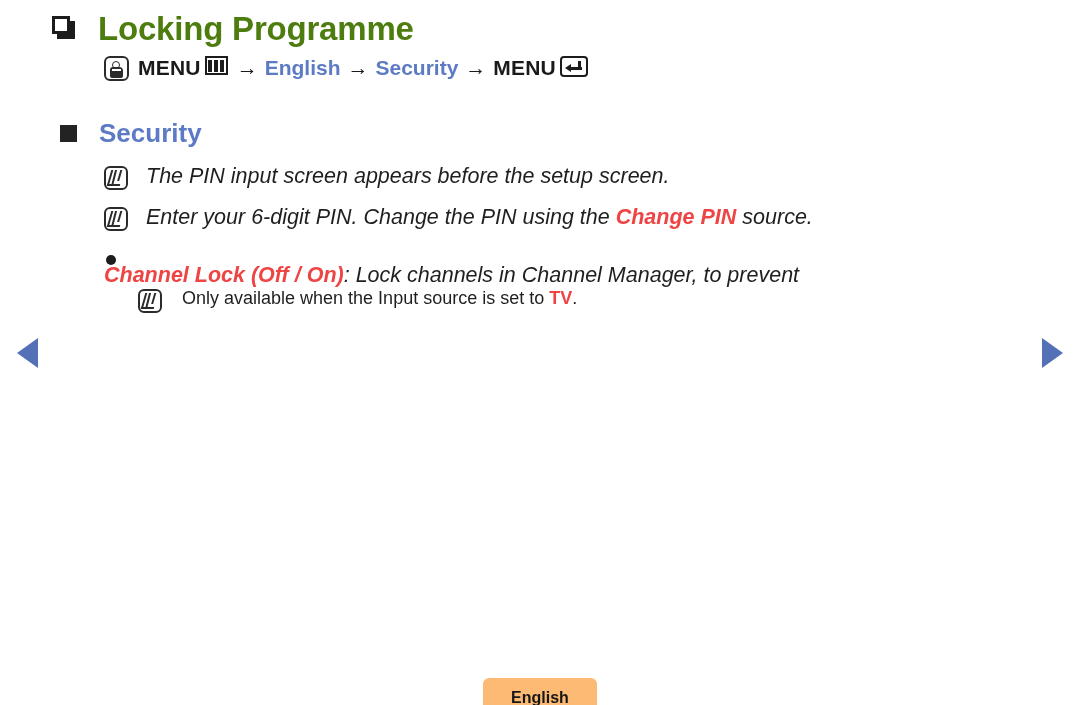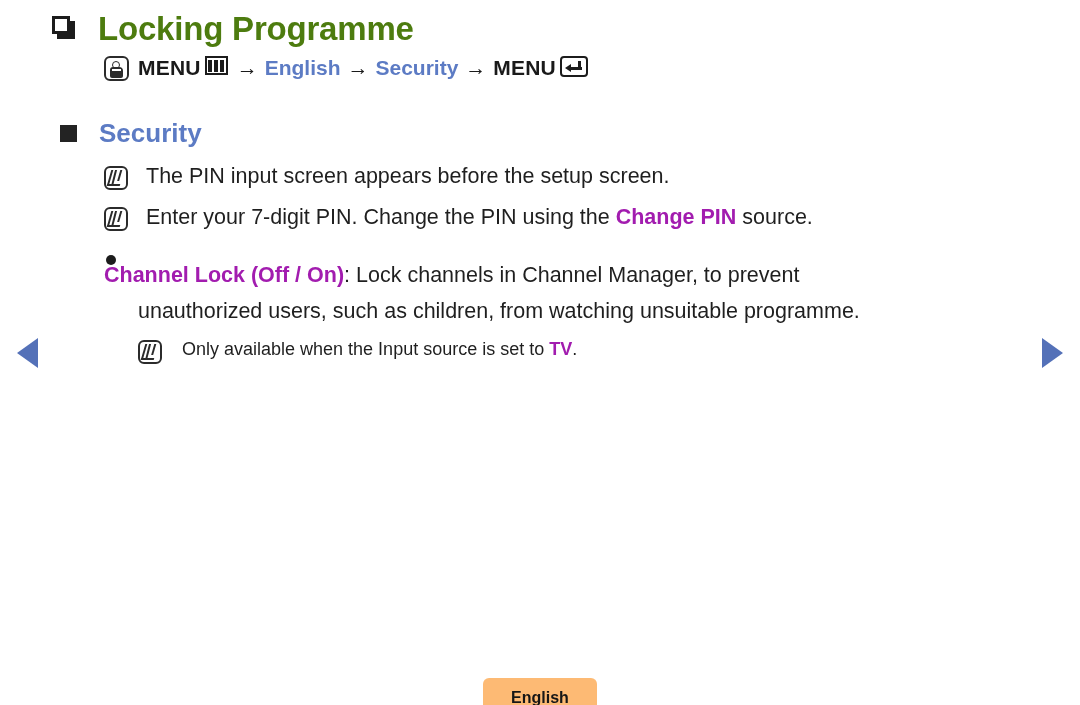--- a/index.html
+++ b/index.html
@@ -215,6 +215,7 @@
     font-size: 21.5px;
     color: #1f1f1f;
     line-height: 1.0;
+    font-style: italic;
   }
   .line-note { margin-bottom: 17px; }
   .line-bullet { margin-bottom: 2px; flex-direction: column; }

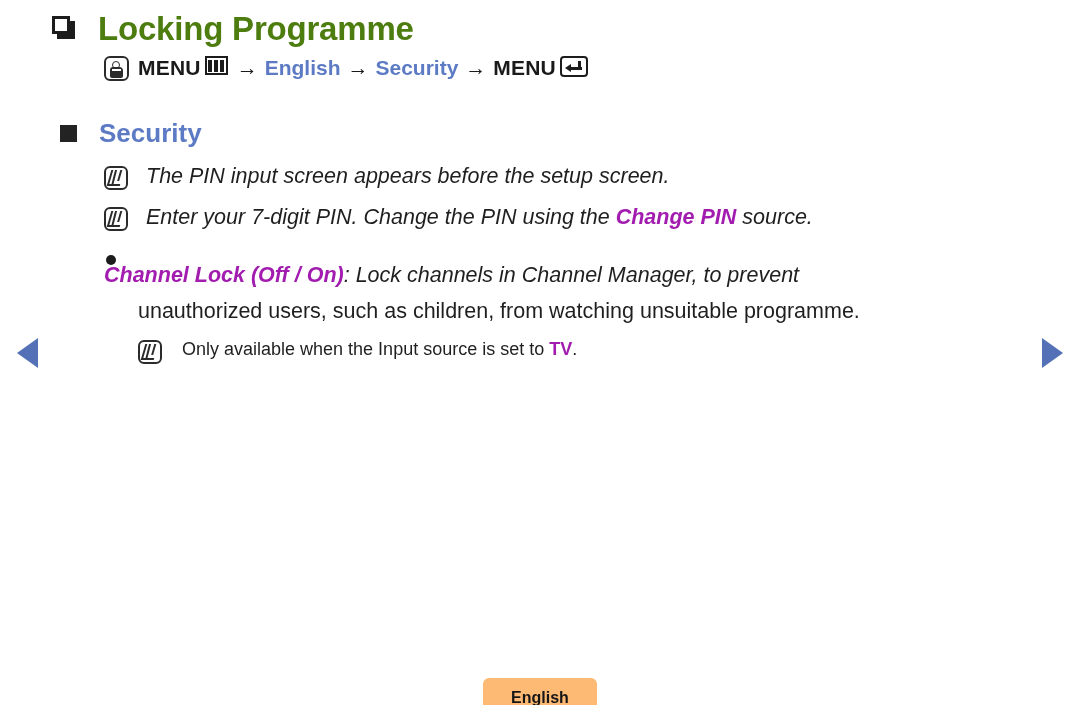--- a/index.html
+++ b/index.html
@@ -390,7 +390,7 @@
     <span class="note-icon">
         <span class="pen"></span>
       </span>
-    <span class="line-text"><span>Enter your 7-digit PIN. Change the PIN using the </span><span class="blue-b">Change PIN</span><span> source.</span></span>
+    <span class="line-text"><span>Enter your 6-digit PIN. Change the PIN using the </span><span class="blue-b">Change PIN</span><span> source.</span></span>
   </div>
 
   <div class="line line-bullet">

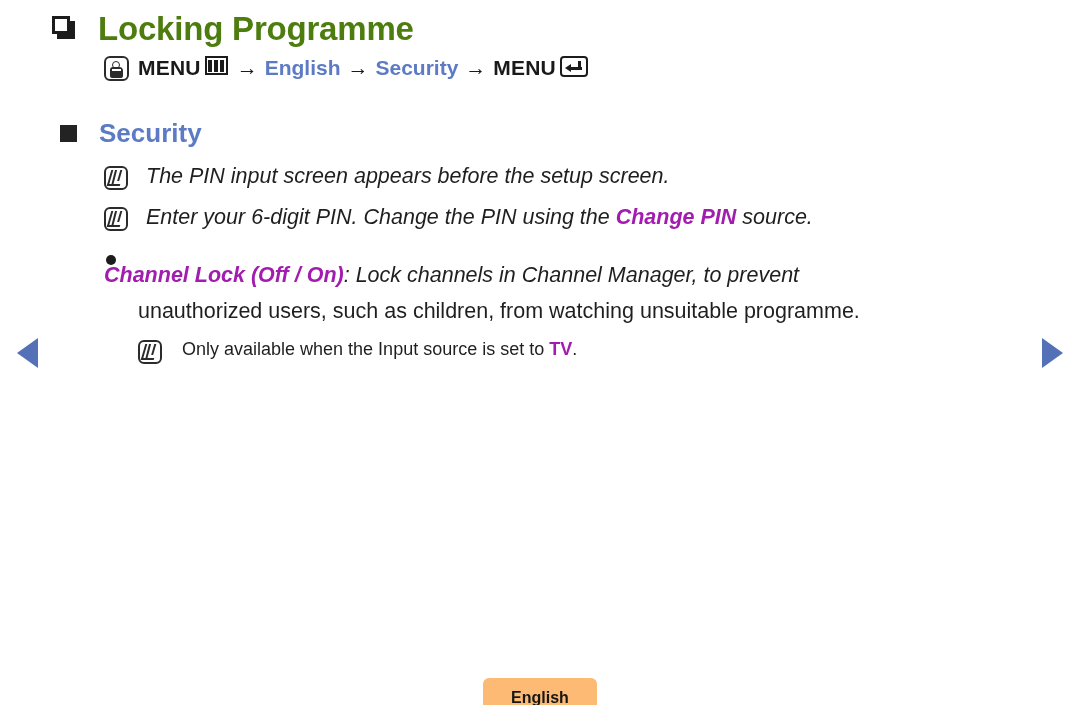--- a/index.html
+++ b/index.html
@@ -277,7 +277,7 @@
 
   .line-text { flex: 1 1 auto; }
   .line-text .blue-b {
-    color: #a21caf;
+    color: #ef4444;
     font-weight: bold;
   }
   .indent-line {

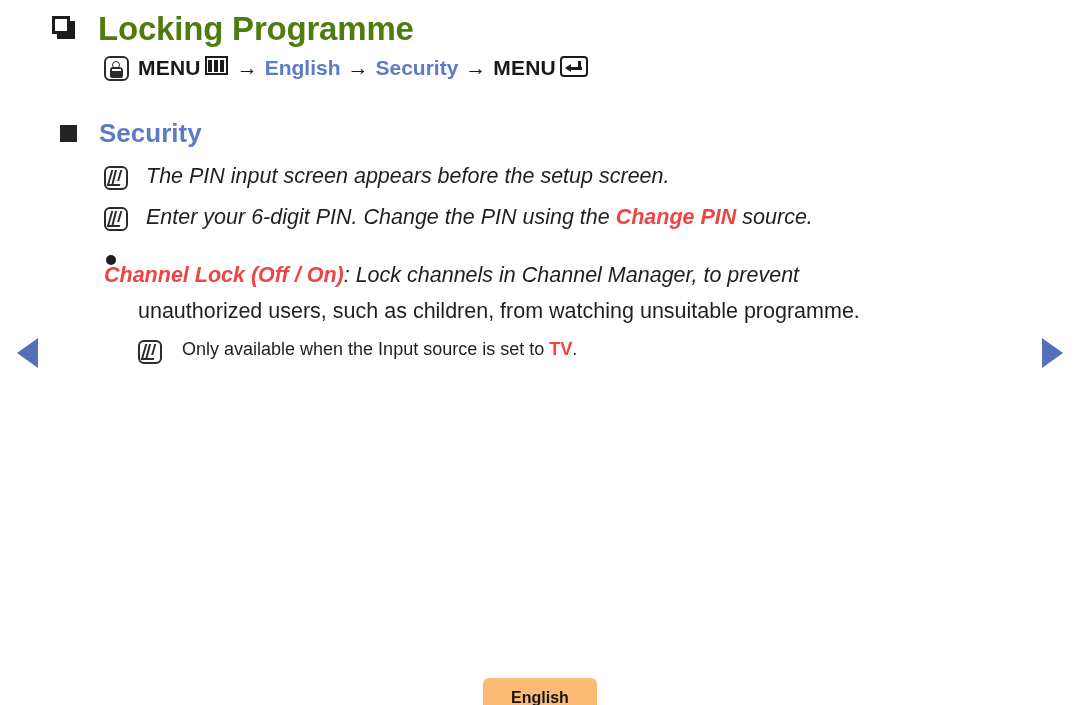--- a/index.html
+++ b/index.html
@@ -398,7 +398,6 @@
     <span class="line-text"><span class="blue-b">Channel Lock (Off / On)</span><span>: Lock channels in Channel Manager, to prevent</span></span>
   </div>
 
-  <div class="indent-line">unauthorized users, such as children, from watching unsuitable programme.</div>
 
   <div class="sub-note">
     <span class="note-icon">

